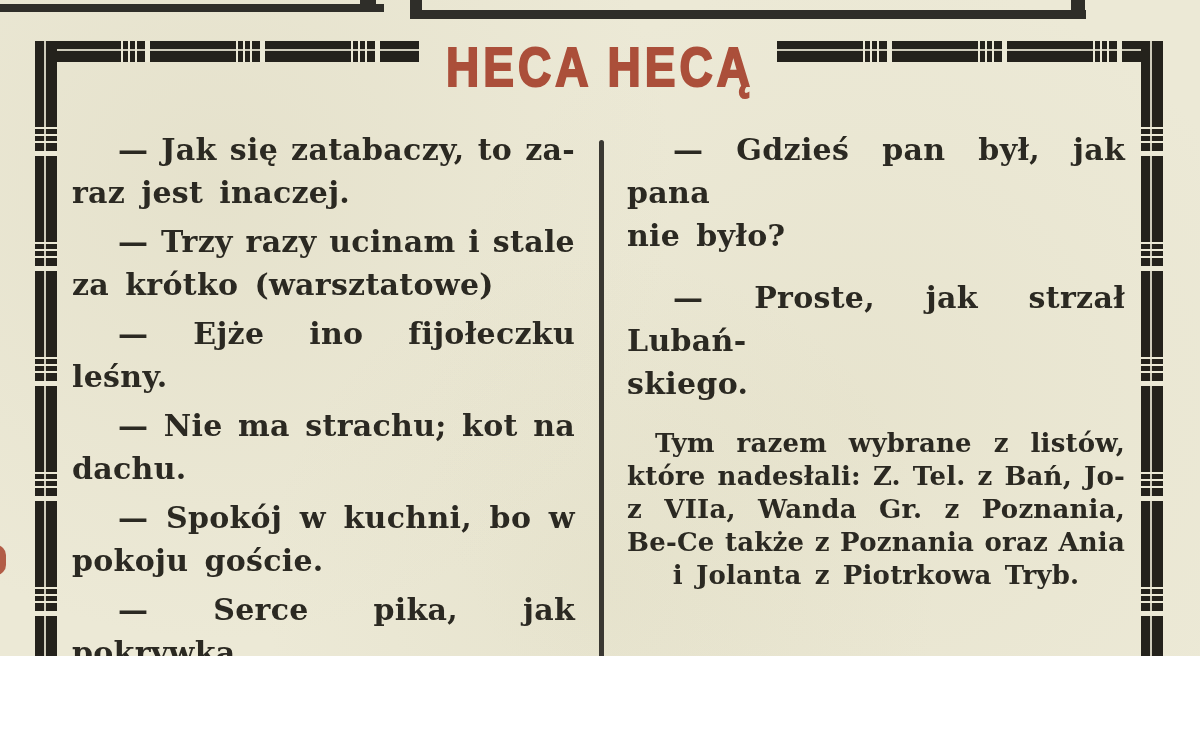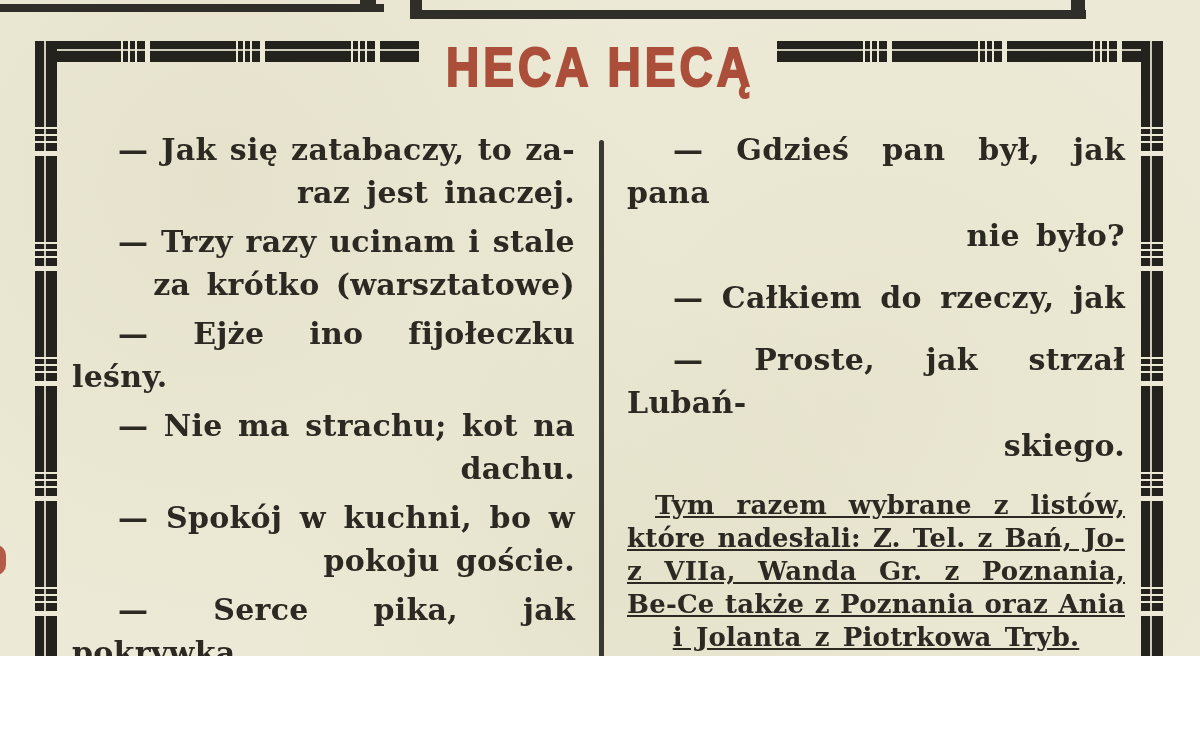--- a/index.html
+++ b/index.html
@@ -82,7 +82,7 @@
   #col-right .quotes .para{margin-bottom:19px;}
   .quotes .line{
     font-size:30px;line-height:43px;font-weight:bold;
-    letter-spacing:.3px;word-spacing:.18em;text-align:right;
+    letter-spacing:.3px;word-spacing:.18em;text-align:left;
   }
   .line.just{text-align:justify;text-align-last:justify;word-spacing:normal;}
   .quotes .para .line:first-child{text-indent:46px;}

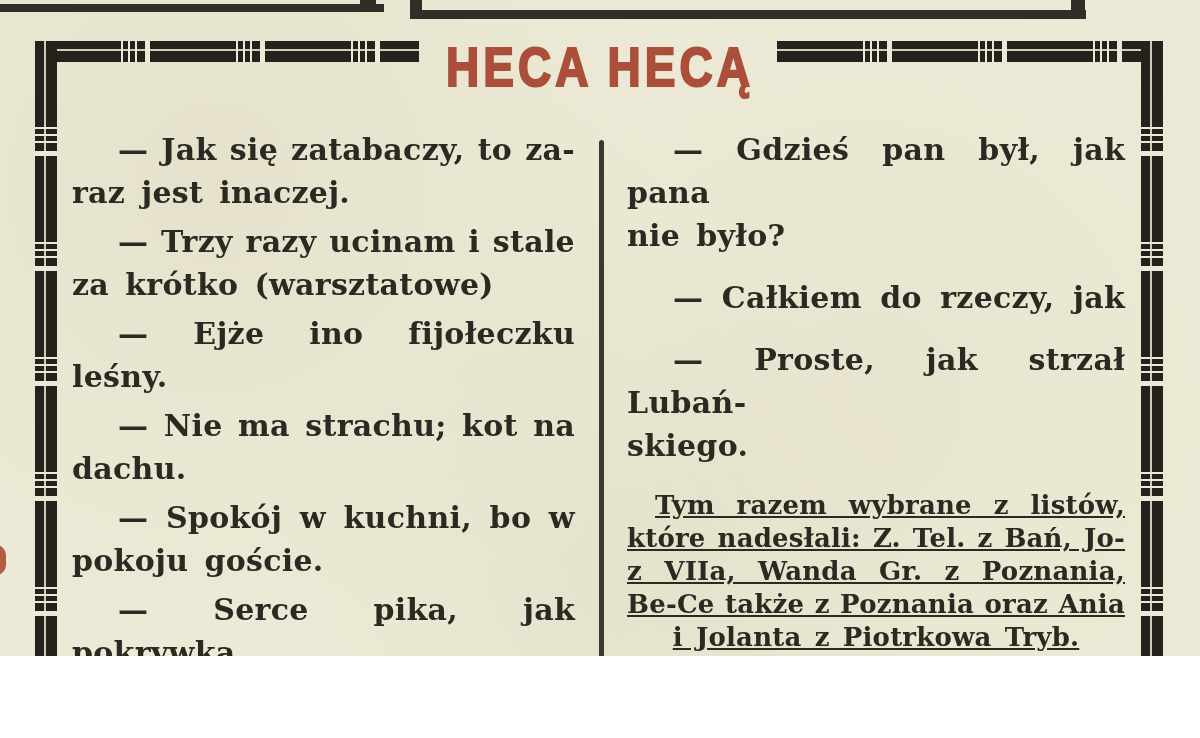--- a/index.html
+++ b/index.html
@@ -152,7 +152,6 @@
           <div class="line">nie było?</div>
         </div>
         <div class="para">
-          <div class="line just">— Całkiem do rzeczy, jak</div>
         </div>
         <div class="para">
           <div class="line just">— Proste, jak strzał Lubań-</div>

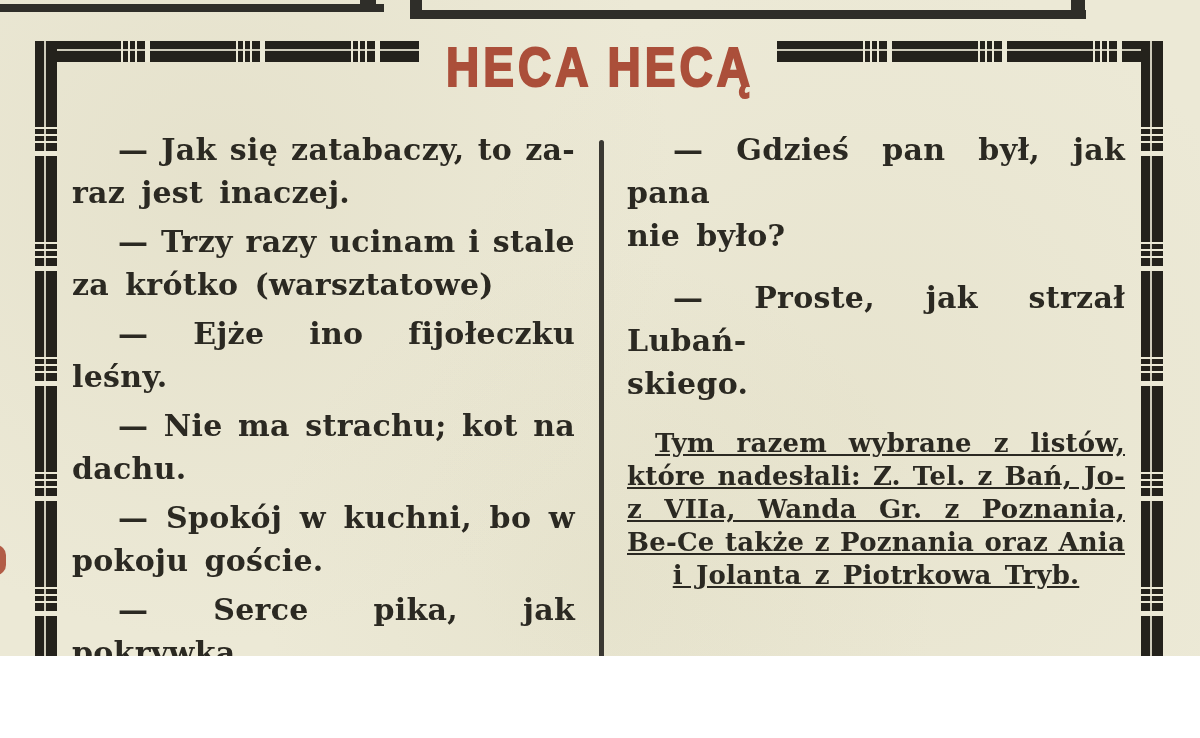--- a/index.html
+++ b/index.html
@@ -88,7 +88,7 @@
   .quotes .para .line:first-child{text-indent:46px;}
   .it{}
 
-  .footer{margin-top:22px;text-decoration:underline;}
+  .footer{margin-top:22px;}
   .footer .line{
     font-size:26px;line-height:33px;font-weight:bold;
     letter-spacing:.2px;word-spacing:.15em;text-align:center;

